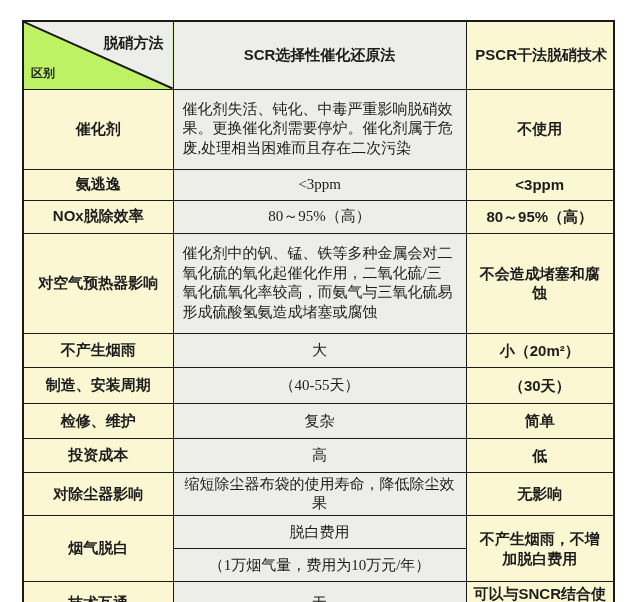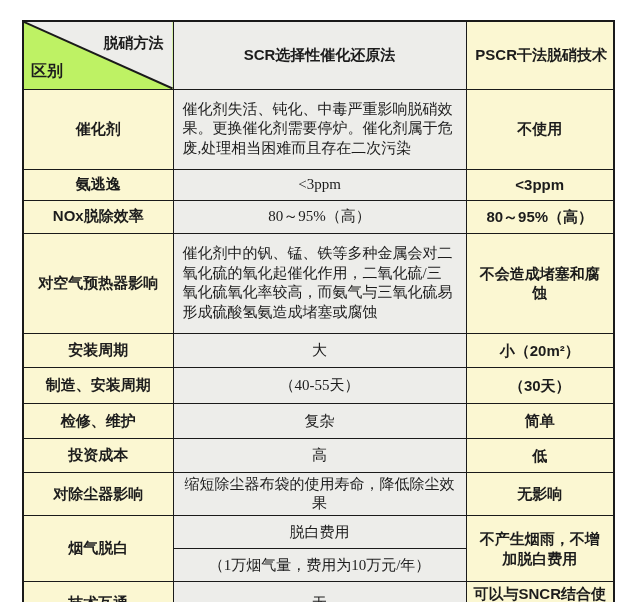--- a/index.html
+++ b/index.html
@@ -98,7 +98,7 @@
     bottom: 7px;
     left: 7px;
     font-weight: bold;
-    font-size: 16px;
+    font-size: 12px;
     color: #1c1c1c;
   }
 </style>

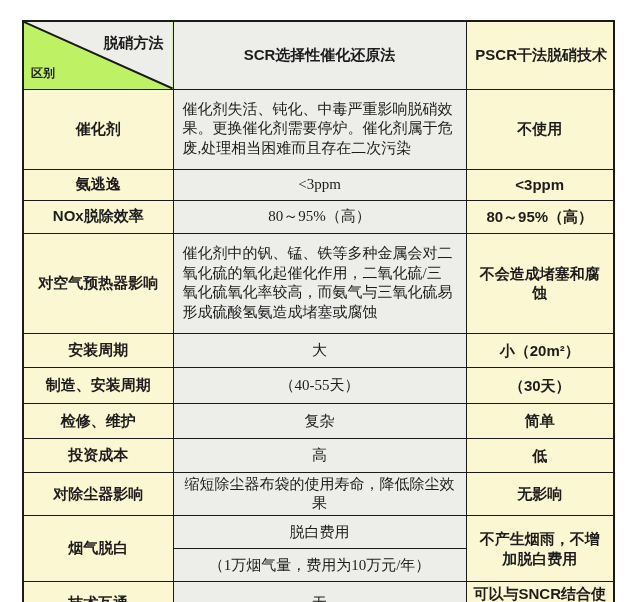--- a/index.html
+++ b/index.html
@@ -152,7 +152,7 @@
     </tr>
 
     <tr style="height:34px">
-      <td class="lbl">安装周期</td>
+      <td class="lbl">不产生烟雨</td>
       <td class="scr">大</td>
       <td class="pscr">小（20m²）</td>
     </tr>

